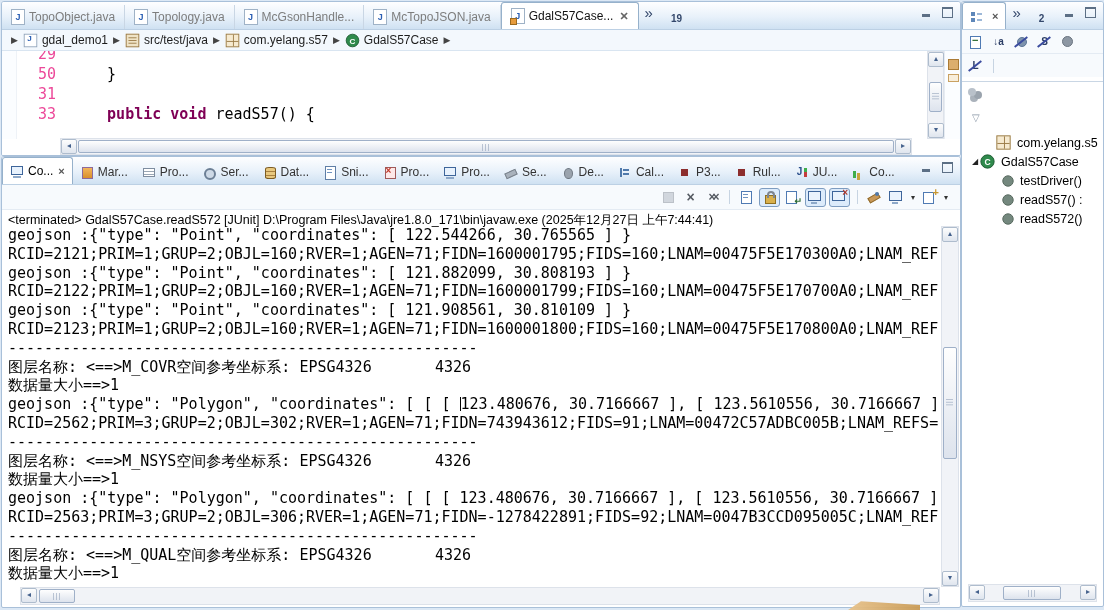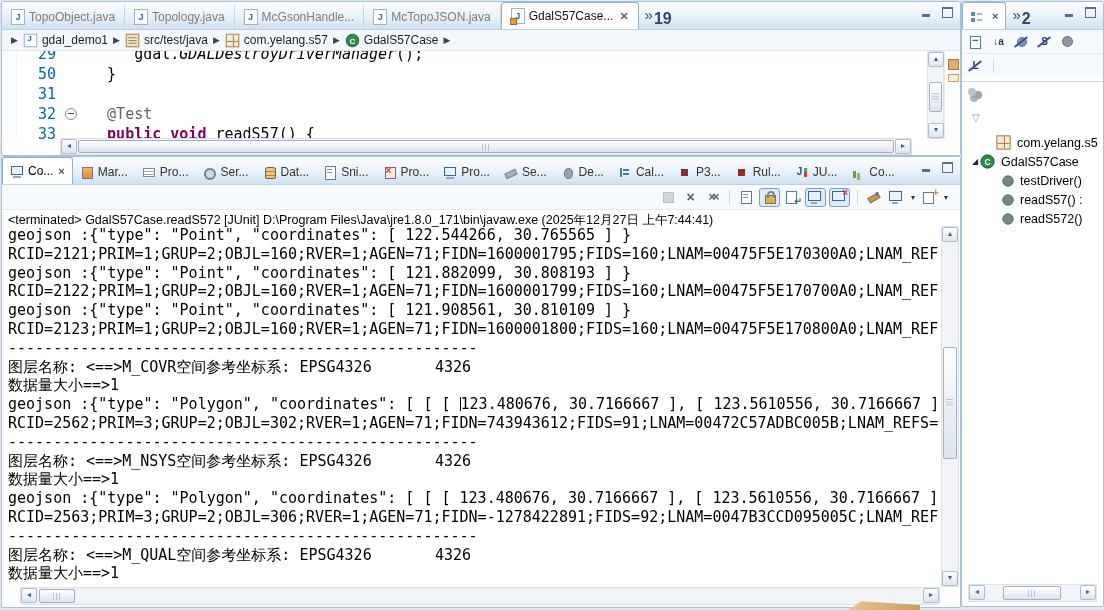--- a/index.html
+++ b/index.html
@@ -16,7 +16,7 @@
   .etab.active{background:#fff;color:#111;border:1px solid #96b1cb;border-bottom:1px solid #fff;border-radius:3px 3px 0 0;height:26px;margin-bottom:-1px}
   .etab .close{margin-left:6px;color:#666;font-size:11px;font-weight:bold}
   .chev{font-size:15px;color:#33476b;margin:0 4px 4px 6px;line-height:12px}
-  .chev b{font-size:16px;font-weight:bold;vertical-align:-4px;margin-left:1px}
+  .chev b{font-size:10px;font-weight:bold;vertical-align:-4px;margin-left:18px}
   .tab-extras{display:flex;align-items:flex-end}
   .winbtns{position:absolute;right:6px;top:5px;display:flex;gap:8px}
   .wbtn{width:13px;height:11px;position:relative;display:inline-block}

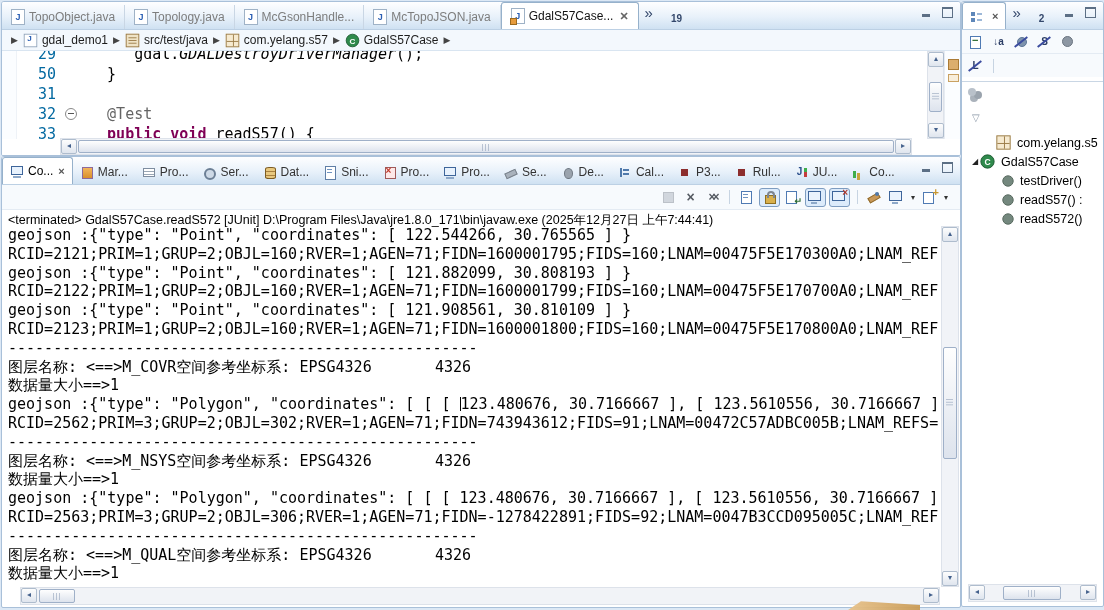--- a/index.html
+++ b/index.html
@@ -70,7 +70,7 @@
   .ruler-left{position:absolute;left:0;top:0;bottom:16px;width:14px;background:#fbfdff;border-right:1px solid #eef2f7}
   #code-lines{position:absolute;left:14px;top:-7px;right:50px;font-family:"DejaVu Sans Mono",monospace;font-size:15px;line-height:20px}
   .cline{height:20px;white-space:pre;display:flex;align-items:center}
-  .lnum{display:inline-block;width:40px;text-align:right;color:#0369a1;padding-right:8px;flex:none}
+  .lnum{display:inline-block;width:40px;text-align:right;color:#ec4899;padding-right:8px;flex:none}
   .foldc{display:inline-block;width:16px;flex:none;position:relative}
   .foldmark{position:absolute;left:1px;top:50%;margin-top:-6px;width:10px;height:10px;border:1px solid #8a8a8a;border-radius:50%;background:#fff}
   .foldmark::after{content:"";position:absolute;left:2px;top:4px;width:6px;height:1px;background:#555}

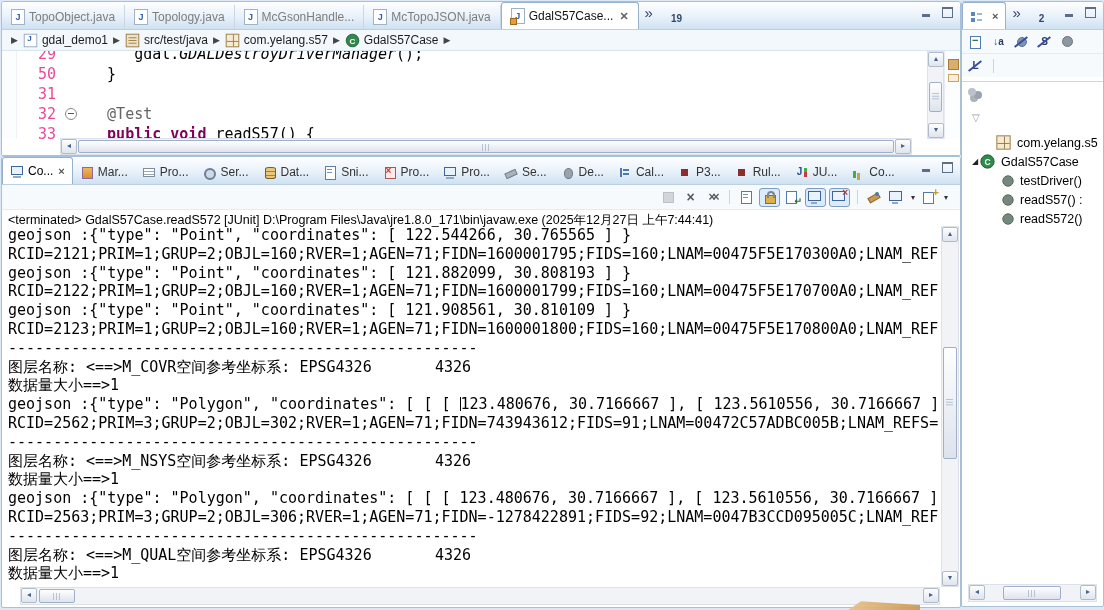--- a/index.html
+++ b/index.html
@@ -214,7 +214,7 @@
   <div class="code-wrap">
     <div class="ruler-left"></div>
     <div id="code-lines">
-        <div class="cline"><span class="lnum">29</span><span class="foldc"></span><span class="codetext" style="white-space: pre;"><span class="seg-plain">      </span><span class="seg-plain">gdal.</span><span class="seg-static">GDALDestroyDriverManager</span><span class="seg-plain">();</span></span></div>
+        <div class="cline"><span class="lnum">29</span><span class="foldc"></span></div>
         <div class="cline"><span class="lnum">50</span><span class="foldc"></span><span class="codetext" style="white-space: pre;"><span class="seg-plain">   </span><span class="seg-plain">}</span></span></div>
         <div class="cline"><span class="lnum">31</span><span class="foldc"></span><span class="codetext" style="white-space: pre;"></span></div>
         <div class="cline"><span class="lnum">32</span><span class="foldc"><span class="foldmark"></span></span><span class="codetext" style="white-space: pre;"><span class="seg-plain">   </span><span class="seg-annotation">@Test</span></span></div>

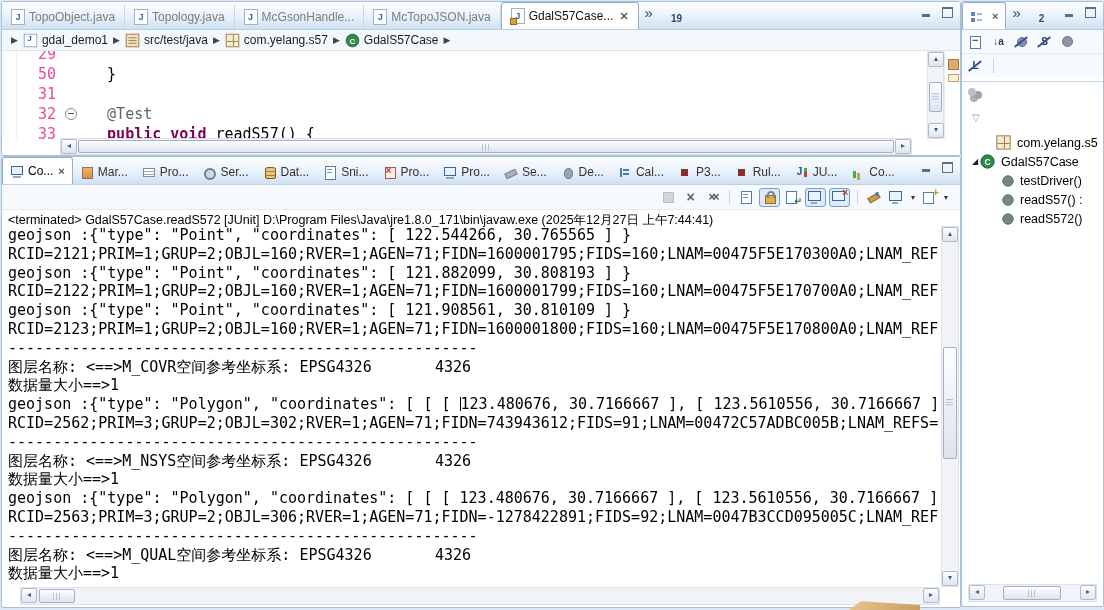--- a/index.html
+++ b/index.html
@@ -217,7 +217,6 @@
         <div class="cline"><span class="lnum">29</span><span class="foldc"></span></div>
         <div class="cline"><span class="lnum">50</span><span class="foldc"></span><span class="codetext" style="white-space: pre;"><span class="seg-plain">   </span><span class="seg-plain">}</span></span></div>
         <div class="cline"><span class="lnum">31</span><span class="foldc"></span><span class="codetext" style="white-space: pre;"></span></div>
-        <div class="cline"><span class="lnum">32</span><span class="foldc"><span class="foldmark"></span></span><span class="codetext" style="white-space: pre;"><span class="seg-plain">   </span><span class="seg-annotation">@Test</span></span></div>
         <div class="cline"><span class="lnum">33</span><span class="foldc"></span><span class="codetext" style="white-space: pre;"><span class="seg-plain">   </span><span class="seg-keyword">public void </span><span class="seg-method">readS57</span><span class="seg-plain">() {</span></span></div>
       </div>
     <div class="ruler-right">

